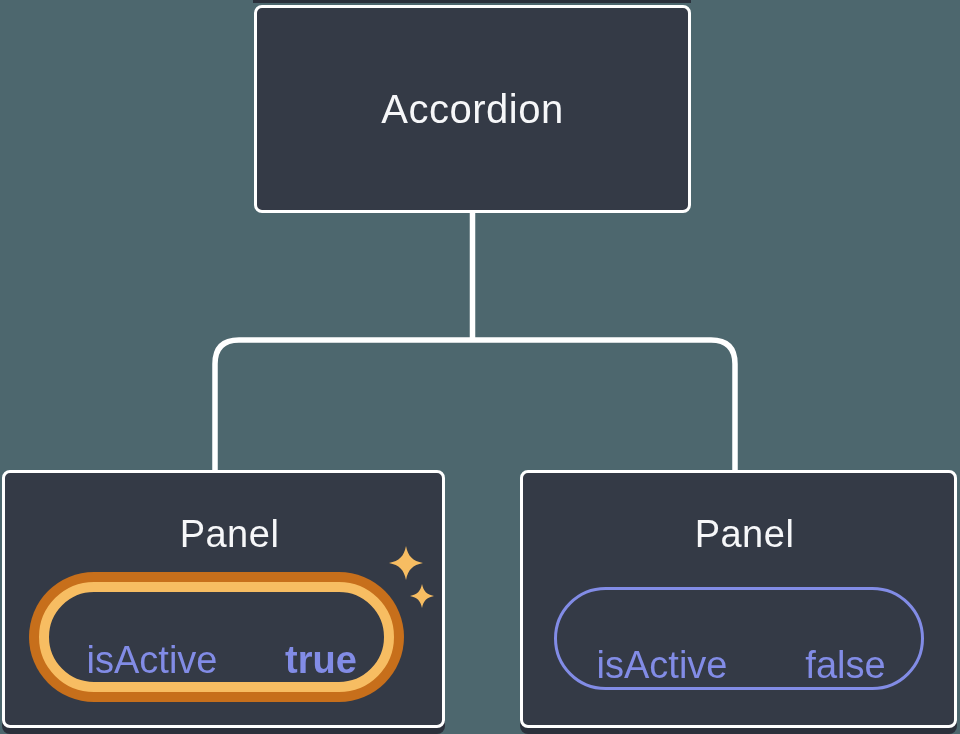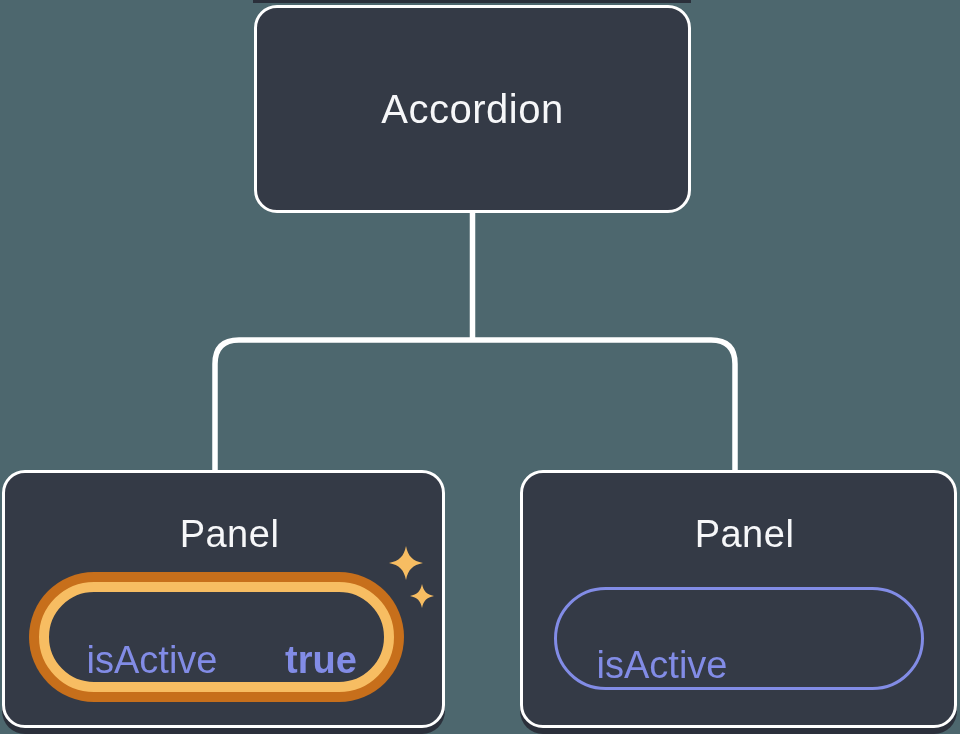--- a/index.html
+++ b/index.html
@@ -29,7 +29,7 @@
     position: absolute;
     background: var(--node-fill, #343A46);
     border: 3.5px solid var(--node-border, #FFFFFF);
-    border-radius: 23px;
+    border-radius: 8px;
     box-sizing: border-box;
   }
   #node-accordion {

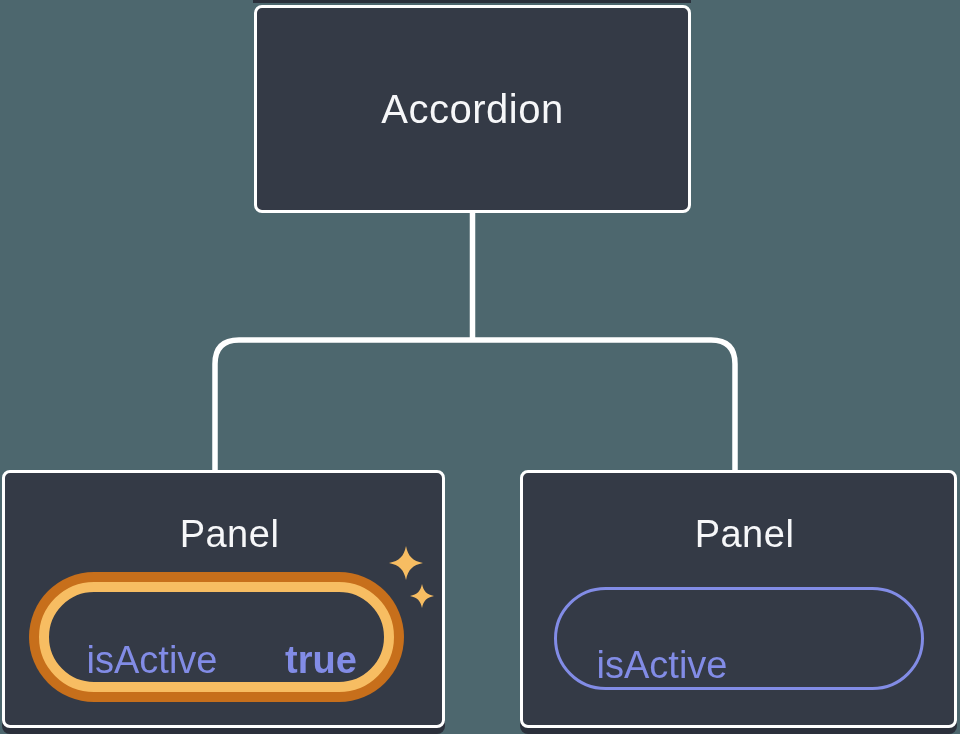--- a/index.html
+++ b/index.html
@@ -146,6 +146,7 @@
     <div class="pill pill-normal">
       <div class="cell cell-key">isActive</div>
       <div class="divider"></div>
+      <div class="cell grow">false</div>
     </div>
   </div>
 

